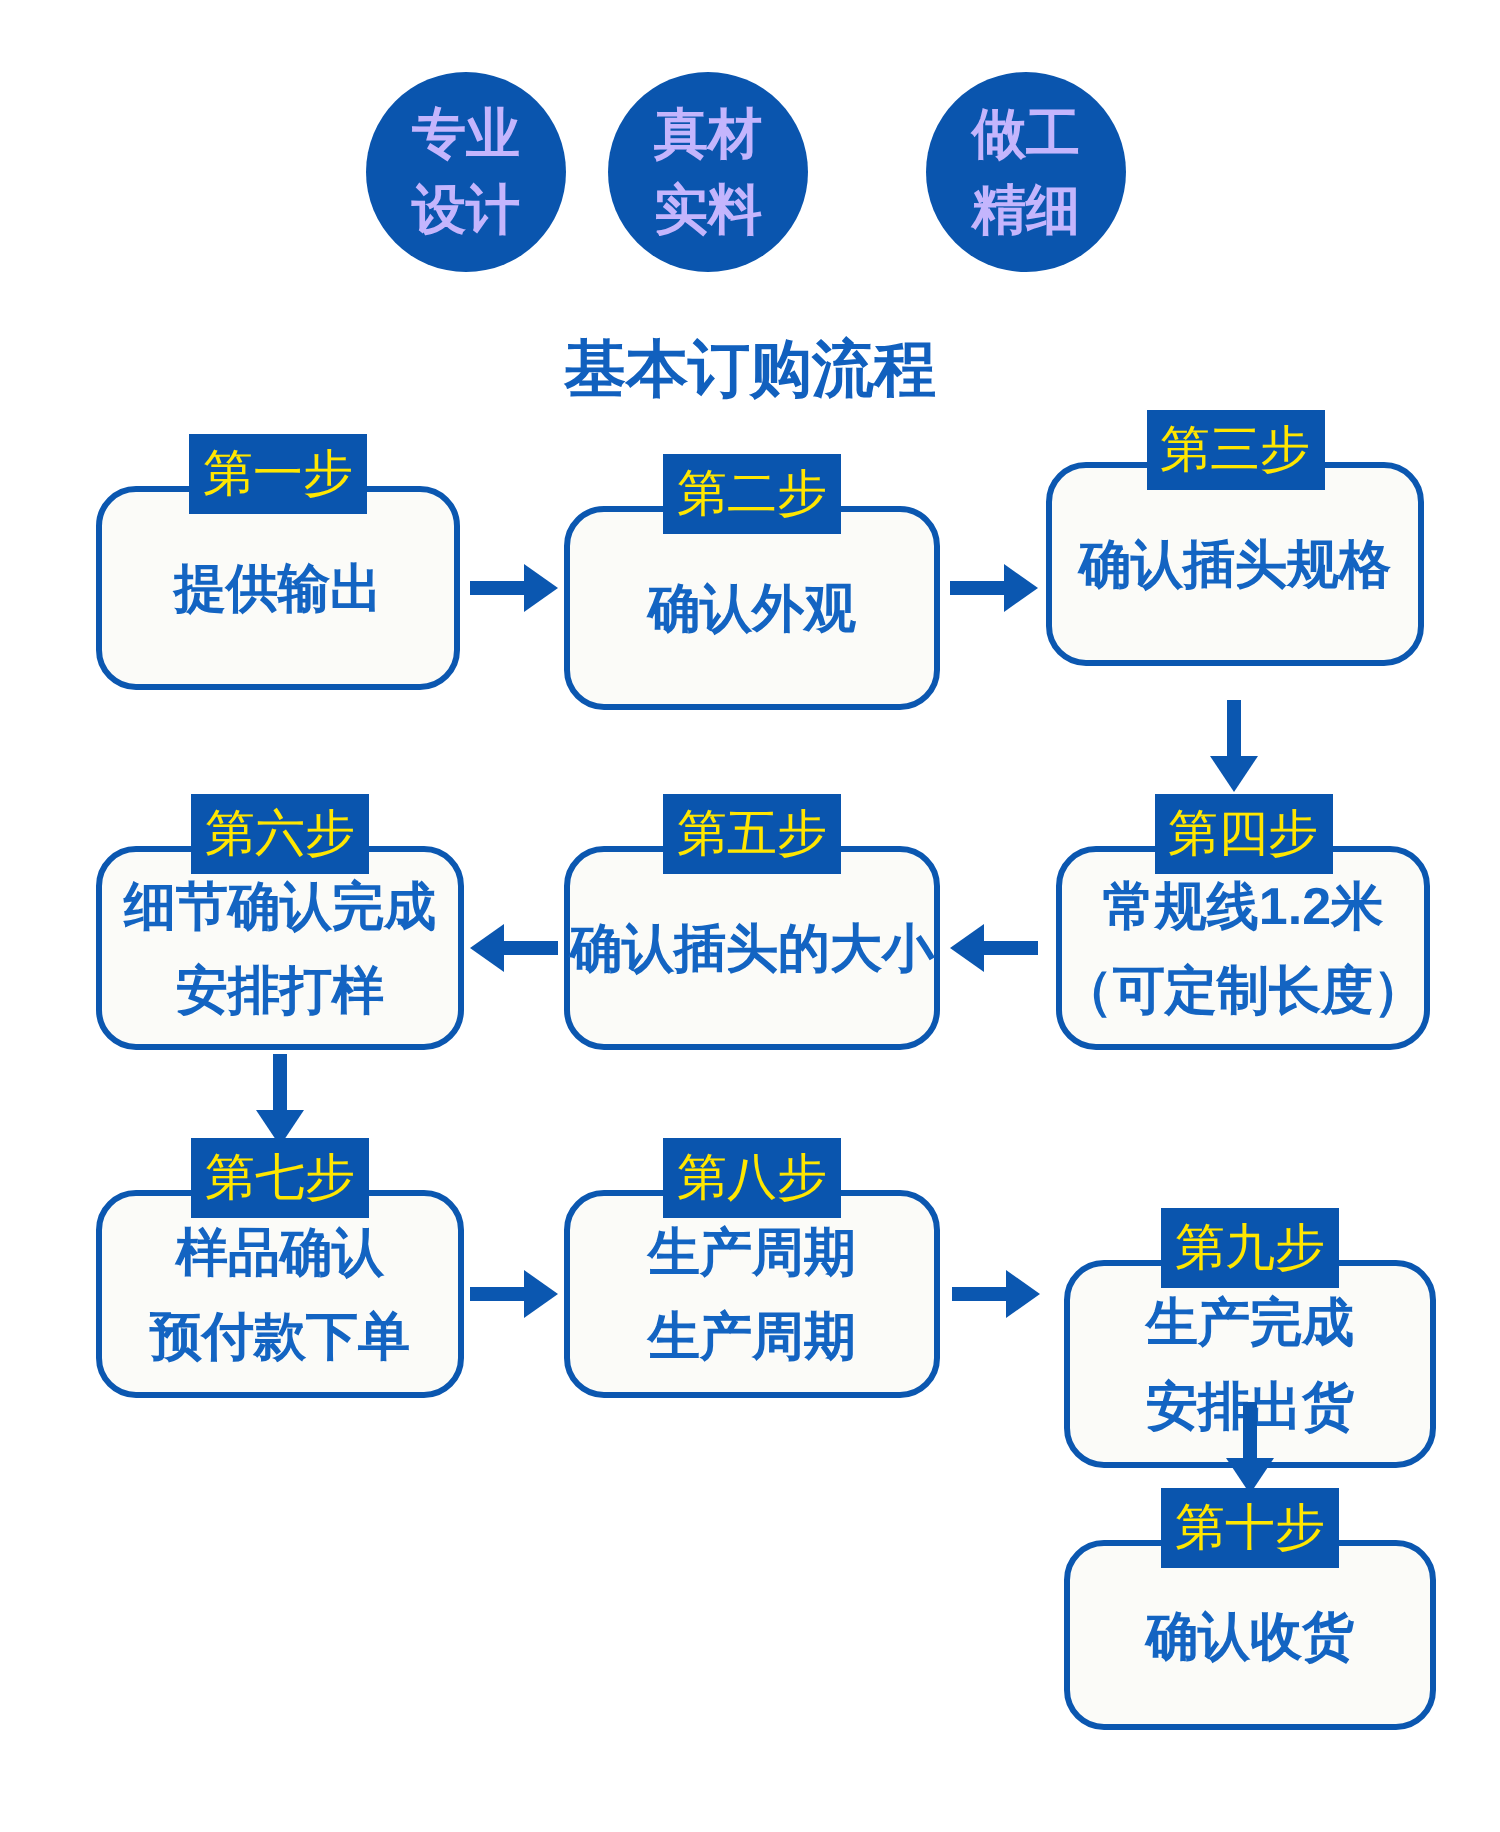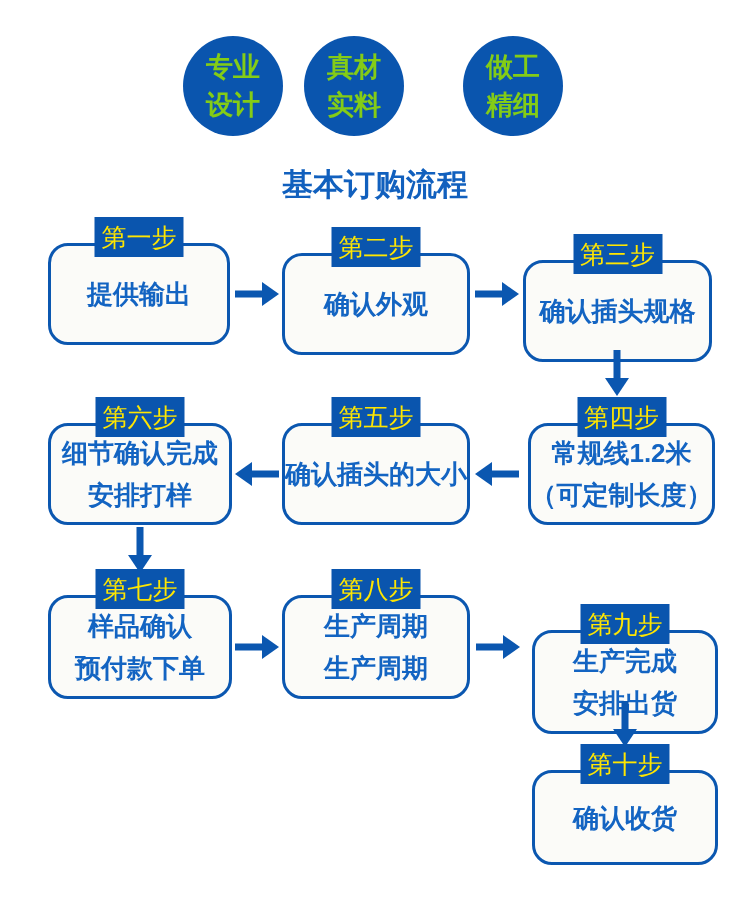--- a/index.html
+++ b/index.html
@@ -18,7 +18,7 @@
     height: 100px;
     border-radius: 50%;
     background: #0a55ae;
-    color: #84cc16;
+    color: #c4b5fd;
     font-weight: bold;
     font-size: 27px;
     line-height: 38px;

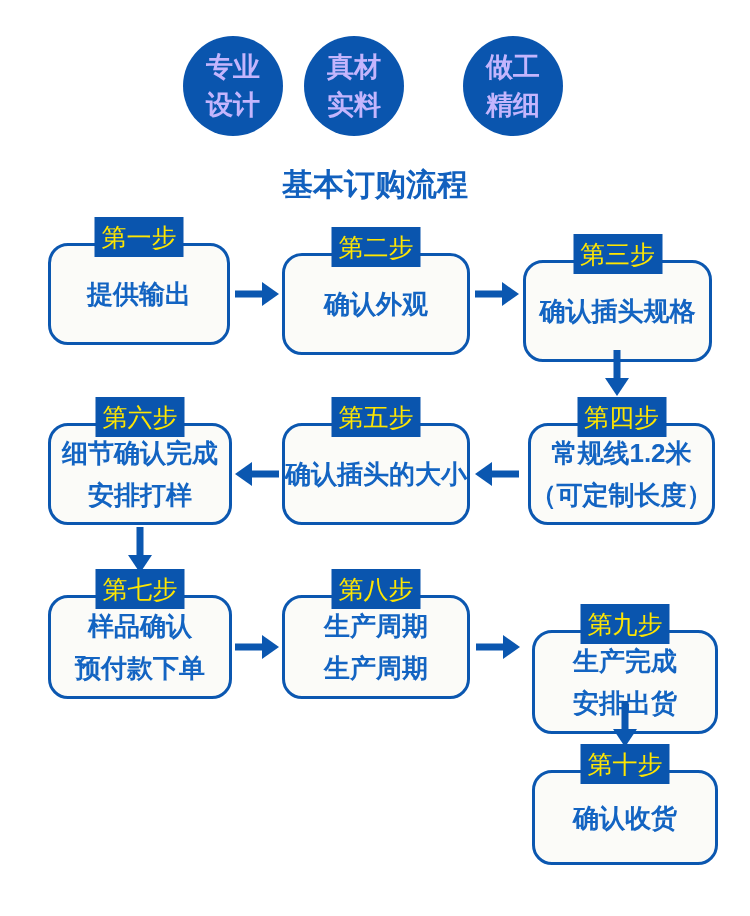--- a/index.html
+++ b/index.html
@@ -82,7 +82,7 @@
   }
   .pos-s1  { left: 48px;  top: 243px; width: 182px; height: 102px; }
   .pos-s2  { left: 282px; top: 253px; width: 188px; height: 102px; }
-  .pos-s3  { left: 523px; top: 260px; width: 189px; height: 102px; }
+  .pos-s3  { left: 523px; top: 231px; width: 189px; height: 102px; }
   .pos-s4  { left: 528px; top: 423px; width: 187px; height: 102px; }
   .pos-s5  { left: 282px; top: 423px; width: 188px; height: 102px; }
   .pos-s6  { left: 48px;  top: 423px; width: 184px; height: 102px; }

